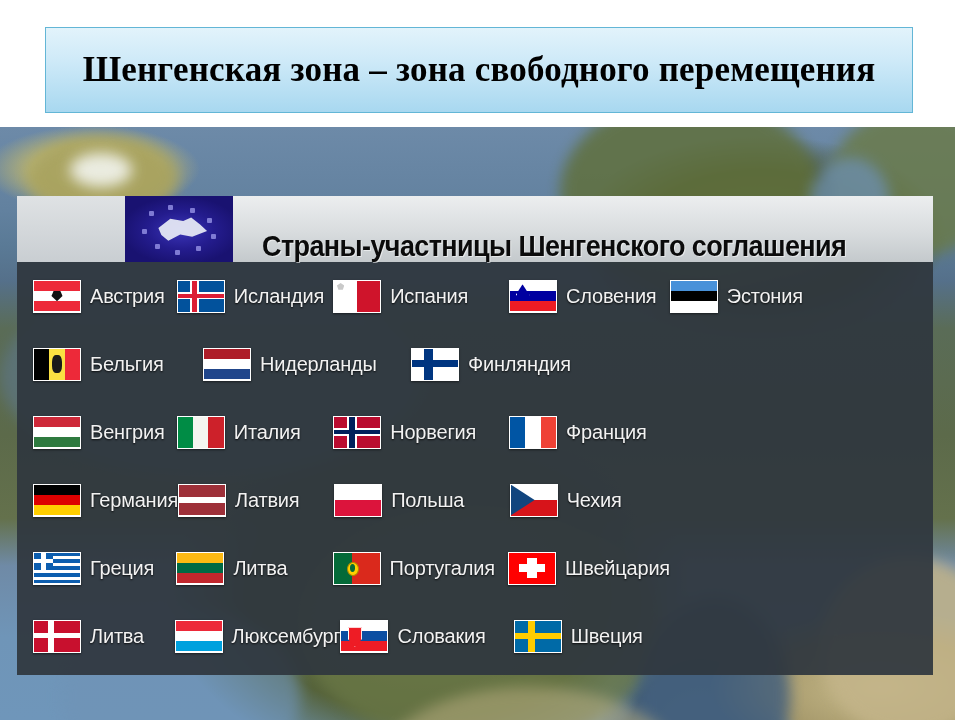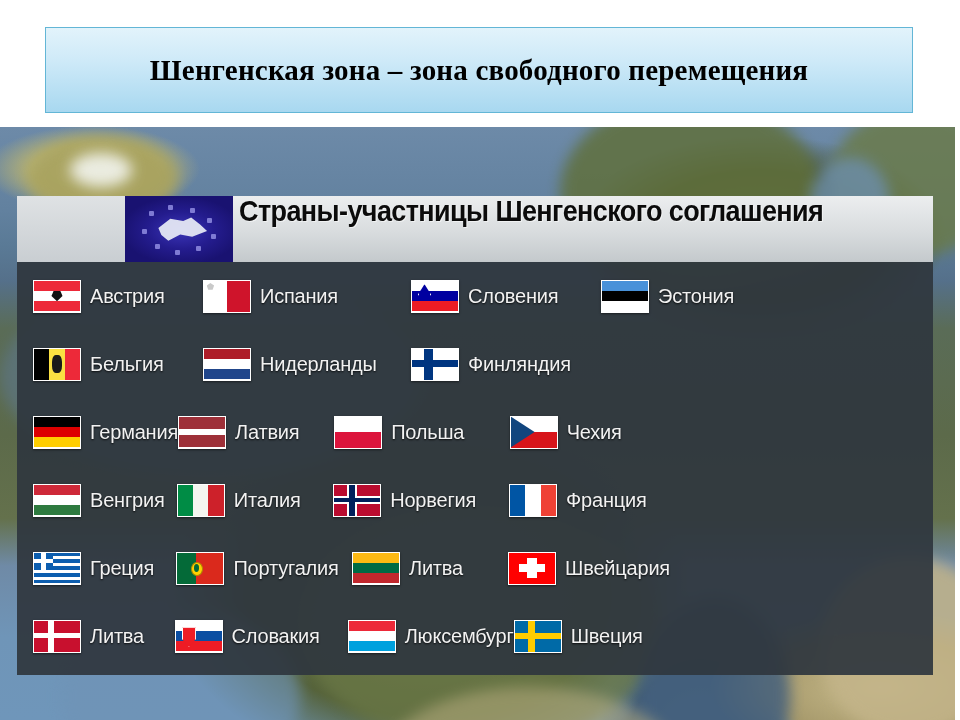--- a/index.html
+++ b/index.html
@@ -21,7 +21,7 @@
   }
   .title-text{
     font-family:"Liberation Serif","DejaVu Serif",serif;
-    font-weight:700;font-size:29px;color:#000;letter-spacing:.2px;
+    font-weight:700;font-size:35px;color:#000;letter-spacing:.2px;
     white-space:nowrap;
   }
 

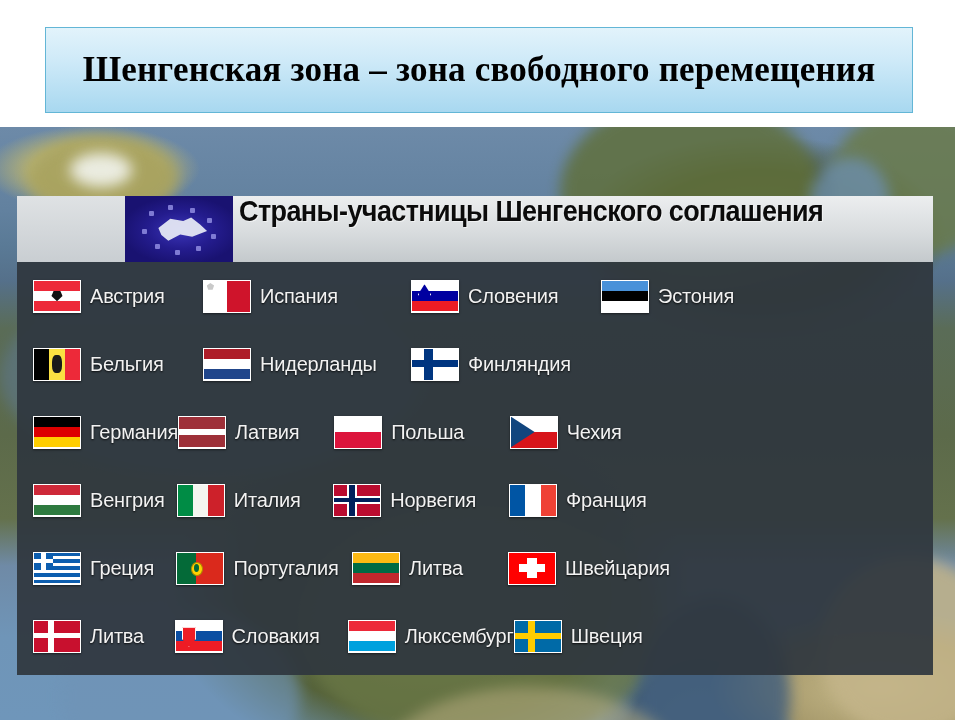--- a/index.html
+++ b/index.html
@@ -81,7 +81,7 @@
   .hdr-title{
     flex:1;
     background:linear-gradient(180deg,#eceeef 0%,#d8dcde 55%,#c4c9cc 100%);
-    display:flex;align-items:flex-start;padding-left:6px;
+    display:flex;align-items:flex-end;padding-left:29px;
   }
   .hdr-title-text{
     font-family:"Liberation Sans","DejaVu Sans",sans-serif;

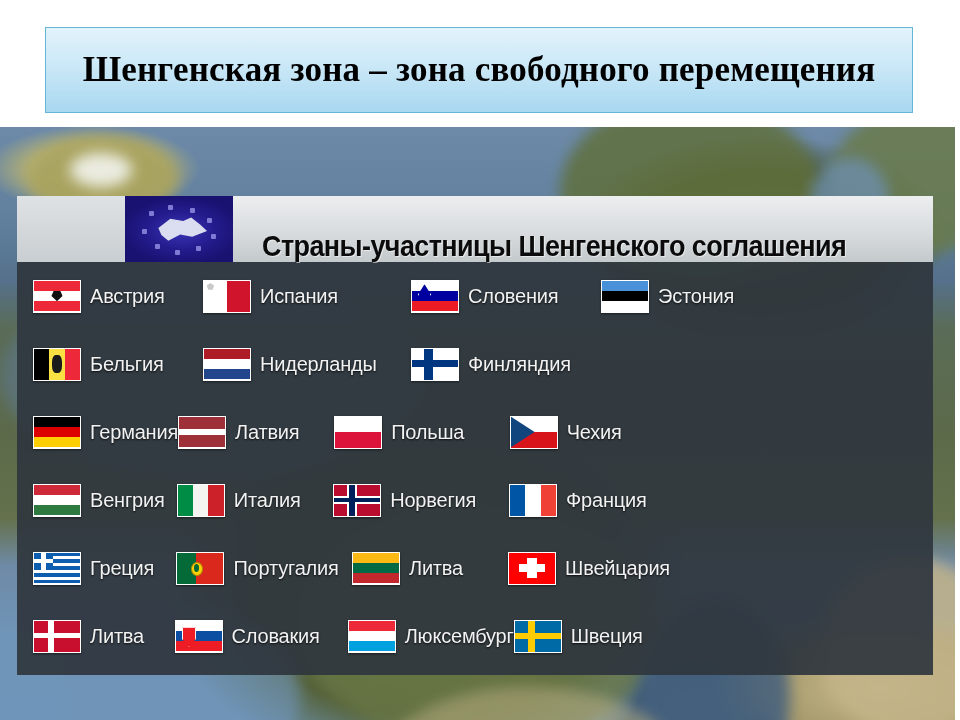--- a/index.html
+++ b/index.html
@@ -178,6 +178,16 @@
             </div>
             <span class="cname">Австрия</span>
           </div>
+          <div class="cell c2">
+            <div class="flag">
+              <div class="emb" style="left:0;top:0;width:100%;height:100%;background:#02529C"></div>
+              <div class="emb" style="left:27%;top:0;width:20%;height:100%;background:#fff"></div>
+              <div class="emb" style="left:0;top:38%;width:100%;height:22%;background:#fff"></div>
+              <div class="emb" style="left:32%;top:0;width:10%;height:100%;background:#DC1E35"></div>
+              <div class="emb" style="left:0;top:44%;width:100%;height:11%;background:#DC1E35"></div>
+            </div>
+            <span class="cname">Исландия</span>
+          </div>
           <div class="cell c3">
             <div class="flag">
               <div class="vb" style="left:0%;width:50%;background:#FFFFFF"></div>

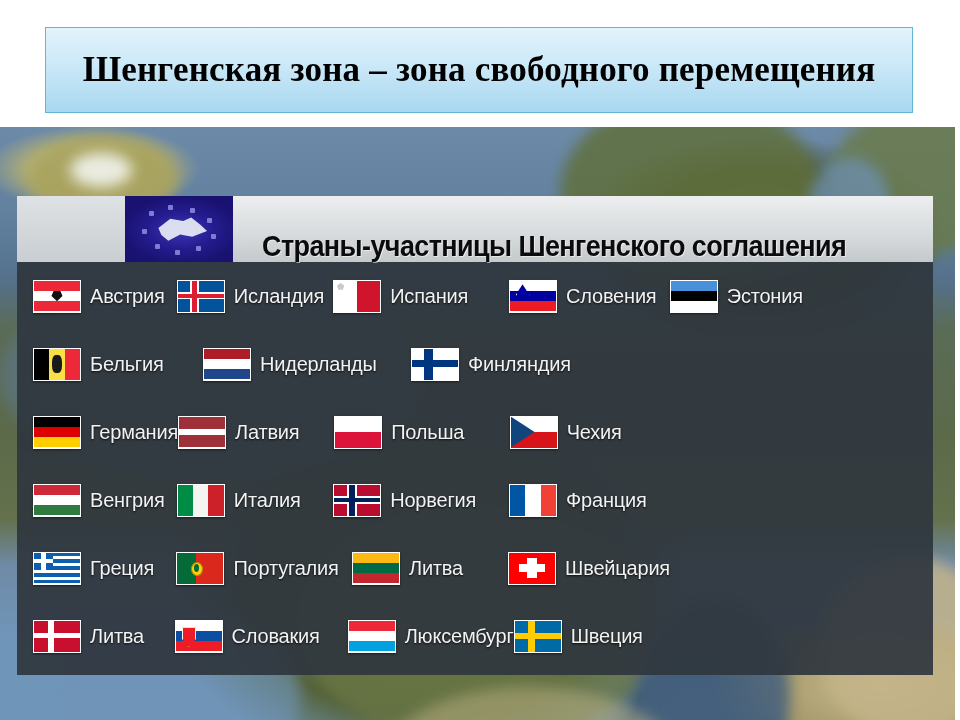--- a/index.html
+++ b/index.html
@@ -245,40 +245,6 @@
         <div class="row">
           <div class="cell c1">
             <div class="flag">
-              <div class="hb" style="top:0%;height:33%;background:#000000"></div>
-              <div class="hb" style="top:33%;height:34%;background:#DD0000"></div>
-              <div class="hb" style="top:67%;height:33%;background:#FFCE00"></div>
-            </div>
-            <span class="cname">Германия</span>
-          </div>
-          <div class="cell c2">
-            <div class="flag">
-              <div class="hb" style="top:0%;height:40%;background:#9E3039"></div>
-              <div class="hb" style="top:40%;height:20%;background:#FFFFFF"></div>
-              <div class="hb" style="top:60%;height:40%;background:#9E3039"></div>
-            </div>
-            <span class="cname">Латвия</span>
-          </div>
-          <div class="cell c3">
-            <div class="flag">
-              <div class="hb" style="top:0%;height:50%;background:#FFFFFF"></div>
-              <div class="hb" style="top:50%;height:50%;background:#DC143C"></div>
-            </div>
-            <span class="cname">Польша</span>
-          </div>
-          <div class="cell c4">
-            <div class="flag">
-              <div class="hb" style="top:0%;height:50%;background:#FFFFFF"></div>
-              <div class="hb" style="top:50%;height:50%;background:#D7141A"></div>
-              <div class="emb" style="left:0;top:0;width:100%;height:100%;background:#11457E;clip-path:polygon(0 0,52% 50%,0 100%)"></div>
-            </div>
-            <span class="cname">Чехия</span>
-          </div>
-          <div class="cell c5"></div>
-        </div>
-        <div class="row">
-          <div class="cell c1">
-            <div class="flag">
               <div class="hb" style="top:0%;height:33%;background:#CE2939"></div>
               <div class="hb" style="top:33%;height:34%;background:#FFFFFF"></div>
               <div class="hb" style="top:67%;height:33%;background:#2E7A3F"></div>
@@ -310,6 +276,40 @@
               <div class="vb" style="left:66.7%;width:33.3%;background:#EF4135"></div>
             </div>
             <span class="cname">Франция</span>
+          </div>
+          <div class="cell c5"></div>
+        </div>
+        <div class="row">
+          <div class="cell c1">
+            <div class="flag">
+              <div class="hb" style="top:0%;height:33%;background:#000000"></div>
+              <div class="hb" style="top:33%;height:34%;background:#DD0000"></div>
+              <div class="hb" style="top:67%;height:33%;background:#FFCE00"></div>
+            </div>
+            <span class="cname">Германия</span>
+          </div>
+          <div class="cell c2">
+            <div class="flag">
+              <div class="hb" style="top:0%;height:40%;background:#9E3039"></div>
+              <div class="hb" style="top:40%;height:20%;background:#FFFFFF"></div>
+              <div class="hb" style="top:60%;height:40%;background:#9E3039"></div>
+            </div>
+            <span class="cname">Латвия</span>
+          </div>
+          <div class="cell c3">
+            <div class="flag">
+              <div class="hb" style="top:0%;height:50%;background:#FFFFFF"></div>
+              <div class="hb" style="top:50%;height:50%;background:#DC143C"></div>
+            </div>
+            <span class="cname">Польша</span>
+          </div>
+          <div class="cell c4">
+            <div class="flag">
+              <div class="hb" style="top:0%;height:50%;background:#FFFFFF"></div>
+              <div class="hb" style="top:50%;height:50%;background:#D7141A"></div>
+              <div class="emb" style="left:0;top:0;width:100%;height:100%;background:#11457E;clip-path:polygon(0 0,52% 50%,0 100%)"></div>
+            </div>
+            <span class="cname">Чехия</span>
           </div>
           <div class="cell c5"></div>
         </div>

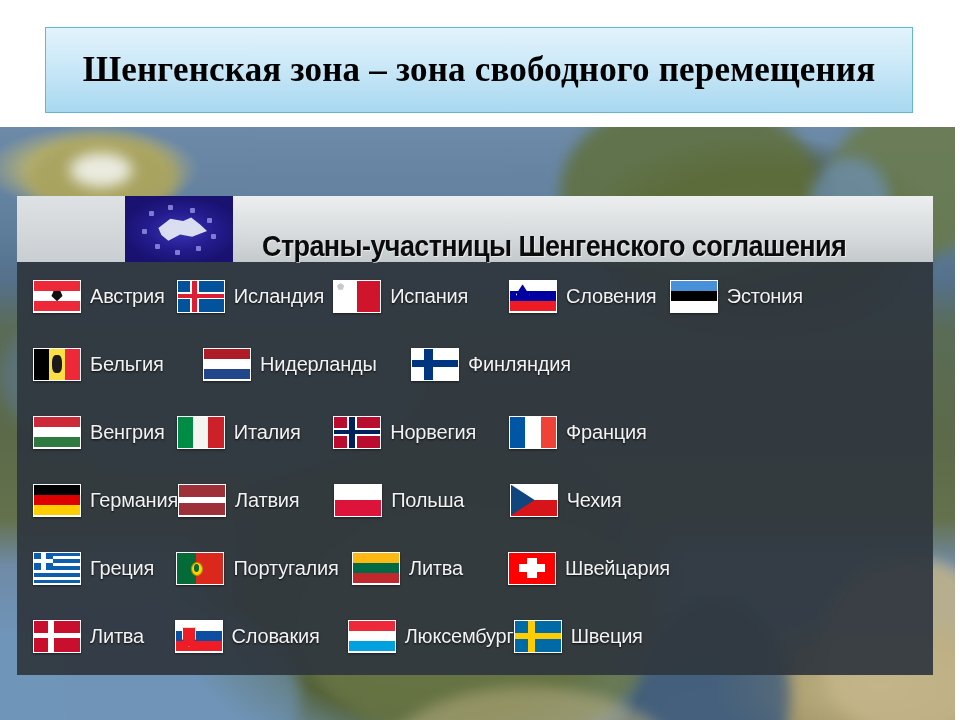--- a/index.html
+++ b/index.html
@@ -331,6 +331,14 @@
             </div>
             <span class="cname">Греция</span>
           </div>
+          <div class="cell c2">
+            <div class="flag">
+              <div class="hb" style="top:0%;height:33%;background:#FDB913"></div>
+              <div class="hb" style="top:33%;height:34%;background:#006A44"></div>
+              <div class="hb" style="top:67%;height:33%;background:#C1272D"></div>
+            </div>
+            <span class="cname">Литва</span>
+          </div>
           <div class="cell c3">
             <div class="flag">
               <div class="vb" style="left:0%;width:40%;background:#046A38"></div>
@@ -340,14 +348,6 @@
             </div>
             <span class="cname">Португалия</span>
           </div>
-          <div class="cell c2">
-            <div class="flag">
-              <div class="hb" style="top:0%;height:33%;background:#FDB913"></div>
-              <div class="hb" style="top:33%;height:34%;background:#006A44"></div>
-              <div class="hb" style="top:67%;height:33%;background:#C1272D"></div>
-            </div>
-            <span class="cname">Литва</span>
-          </div>
           <div class="cell c4">
             <div class="flag">
               <div class="emb" style="left:0;top:0;width:100%;height:100%;background:#FF0000"></div>

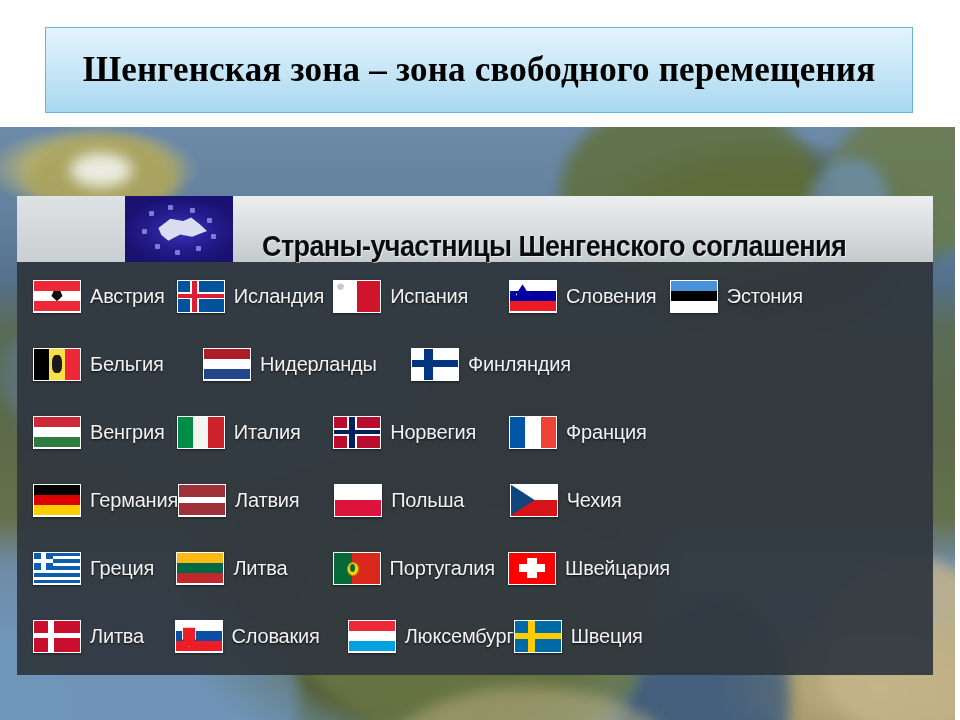--- a/index.html
+++ b/index.html
@@ -367,6 +367,14 @@
             </div>
             <span class="cname">Литва</span>
           </div>
+          <div class="cell c2">
+            <div class="flag">
+              <div class="hb" style="top:0%;height:33%;background:#ED2939"></div>
+              <div class="hb" style="top:33%;height:34%;background:#FFFFFF"></div>
+              <div class="hb" style="top:67%;height:33%;background:#00A1DE"></div>
+            </div>
+            <span class="cname">Люксембург</span>
+          </div>
           <div class="cell c3">
             <div class="flag">
               <div class="hb" style="top:0%;height:33%;background:#FFFFFF"></div>
@@ -376,14 +384,6 @@
             </div>
             <span class="cname">Словакия</span>
           </div>
-          <div class="cell c2">
-            <div class="flag">
-              <div class="hb" style="top:0%;height:33%;background:#ED2939"></div>
-              <div class="hb" style="top:33%;height:34%;background:#FFFFFF"></div>
-              <div class="hb" style="top:67%;height:33%;background:#00A1DE"></div>
-            </div>
-            <span class="cname">Люксембург</span>
-          </div>
           <div class="cell c4">
             <div class="flag">
               <div class="emb" style="left:0;top:0;width:100%;height:100%;background:#006AA7"></div>

